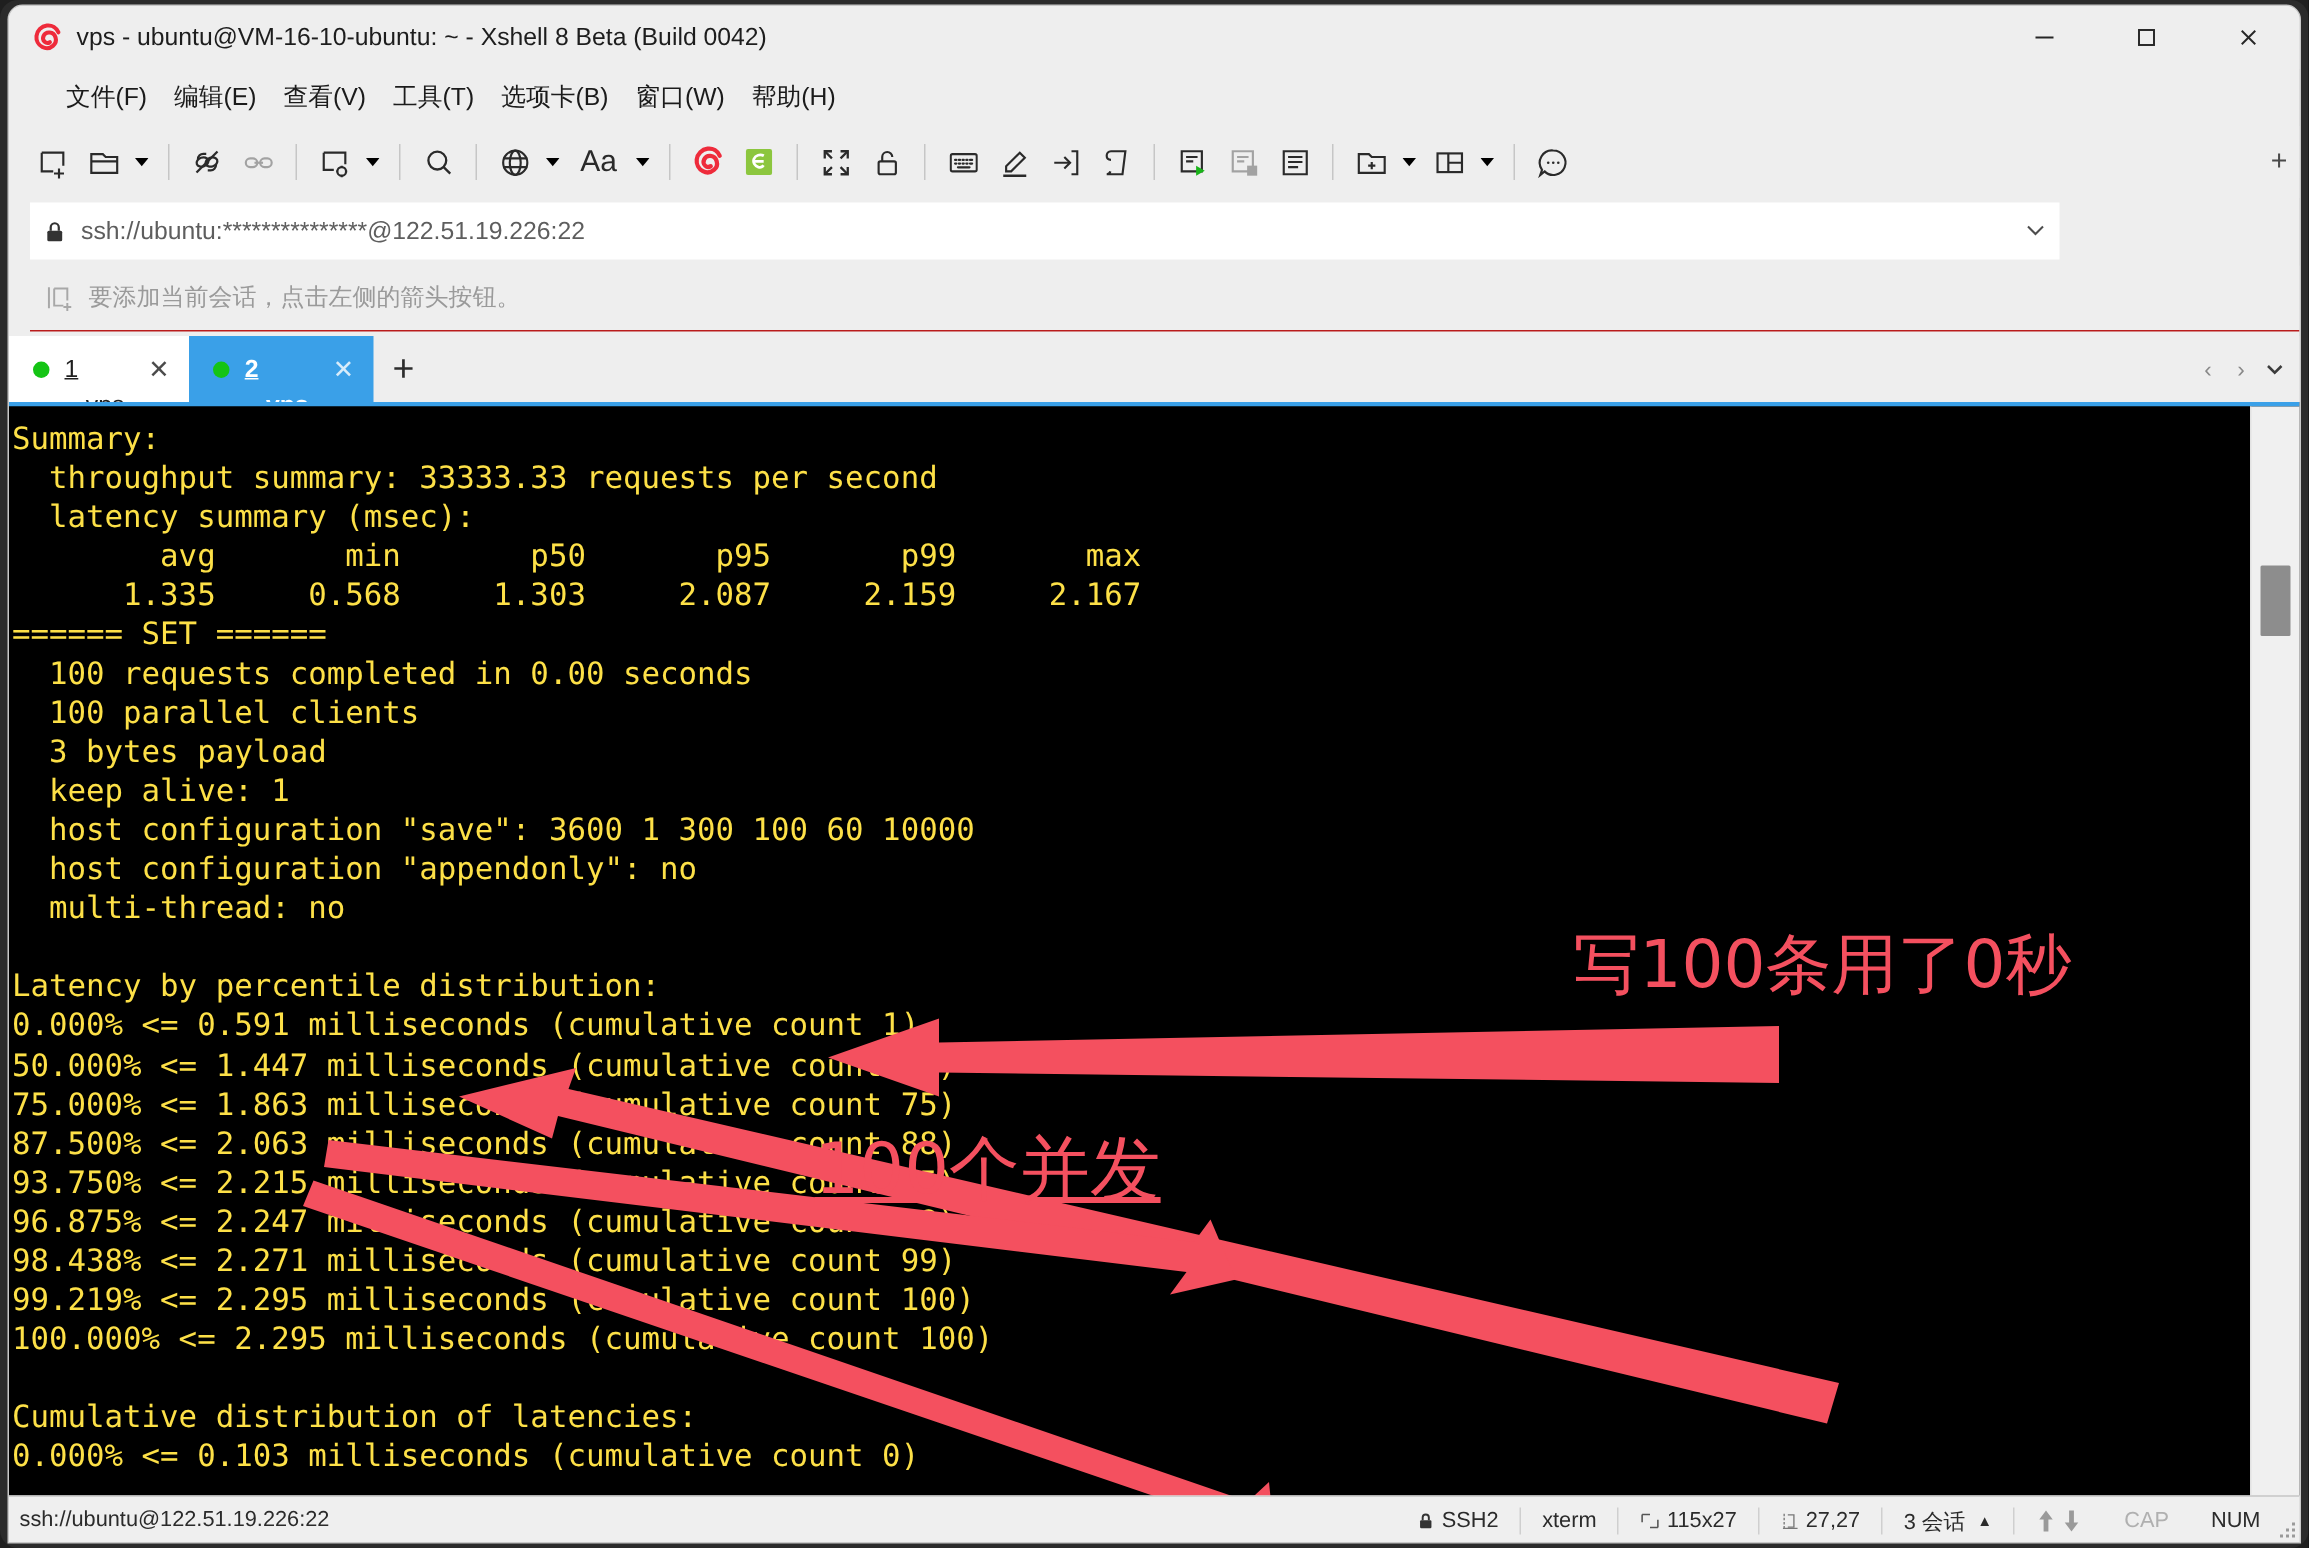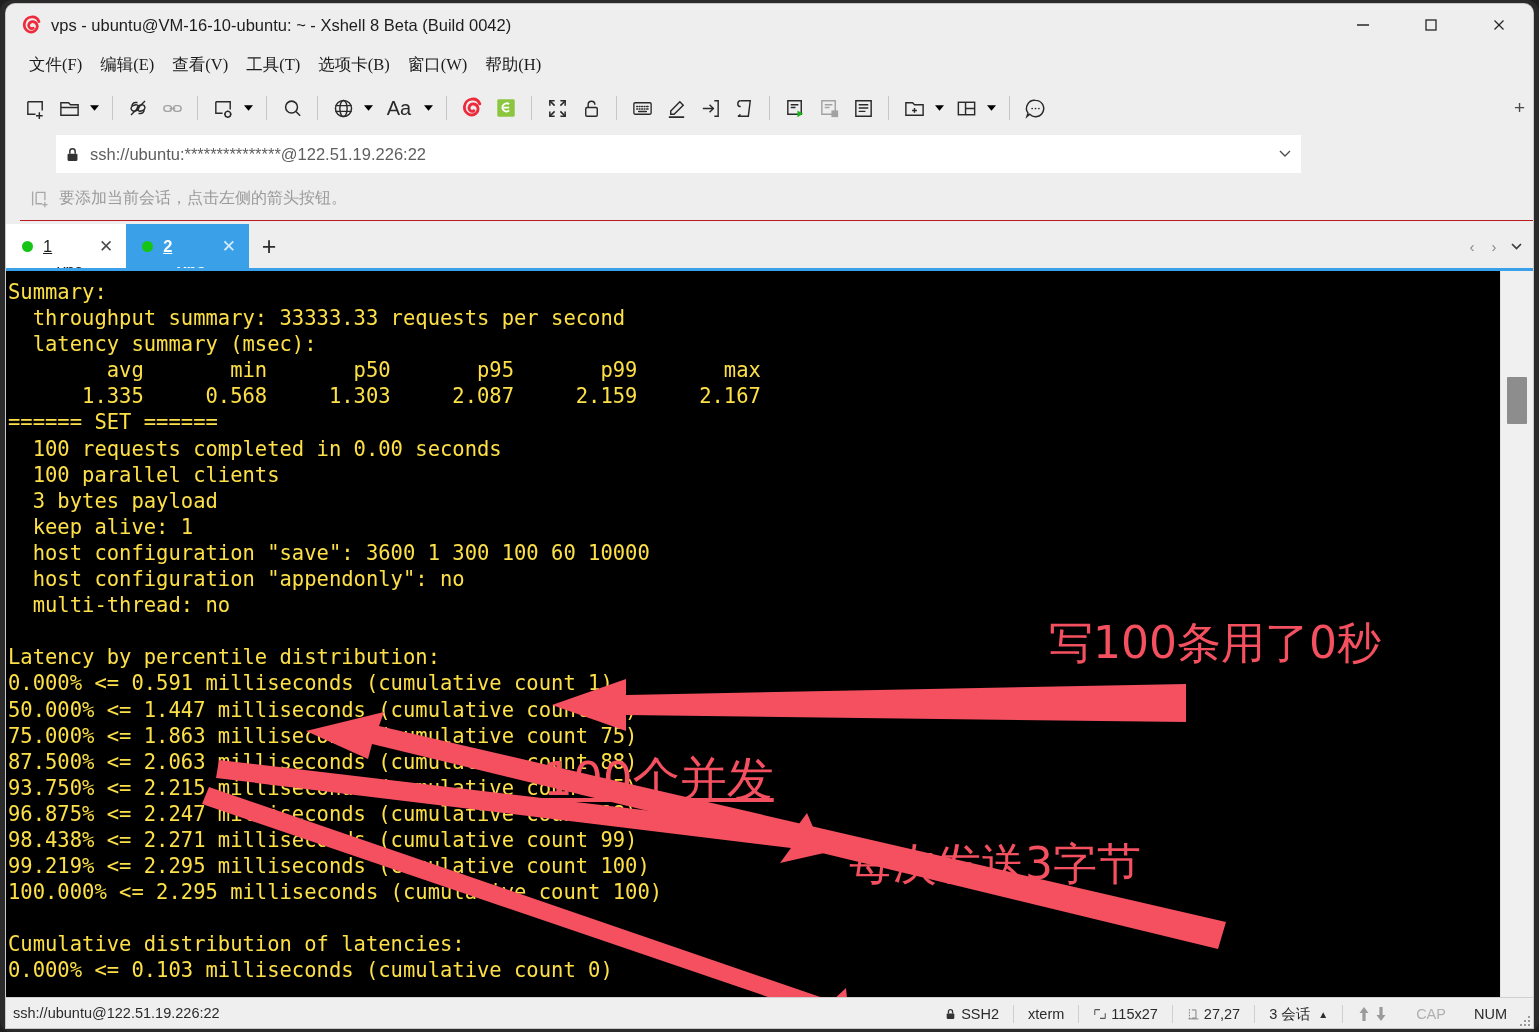--- a/index.html
+++ b/index.html
@@ -60,9 +60,8 @@
     left: 0; top: 42px; width: 1302px; height: 38px;
     background: #eeeeee;
     display: flex; align-items: center;
-    padding-left: 14px;
+    padding-left: 29px;
     box-sizing: border-box;
-    font-family: Liberation Serif, serif;
   }
   .menu-item {
     font-size: 16.5px;

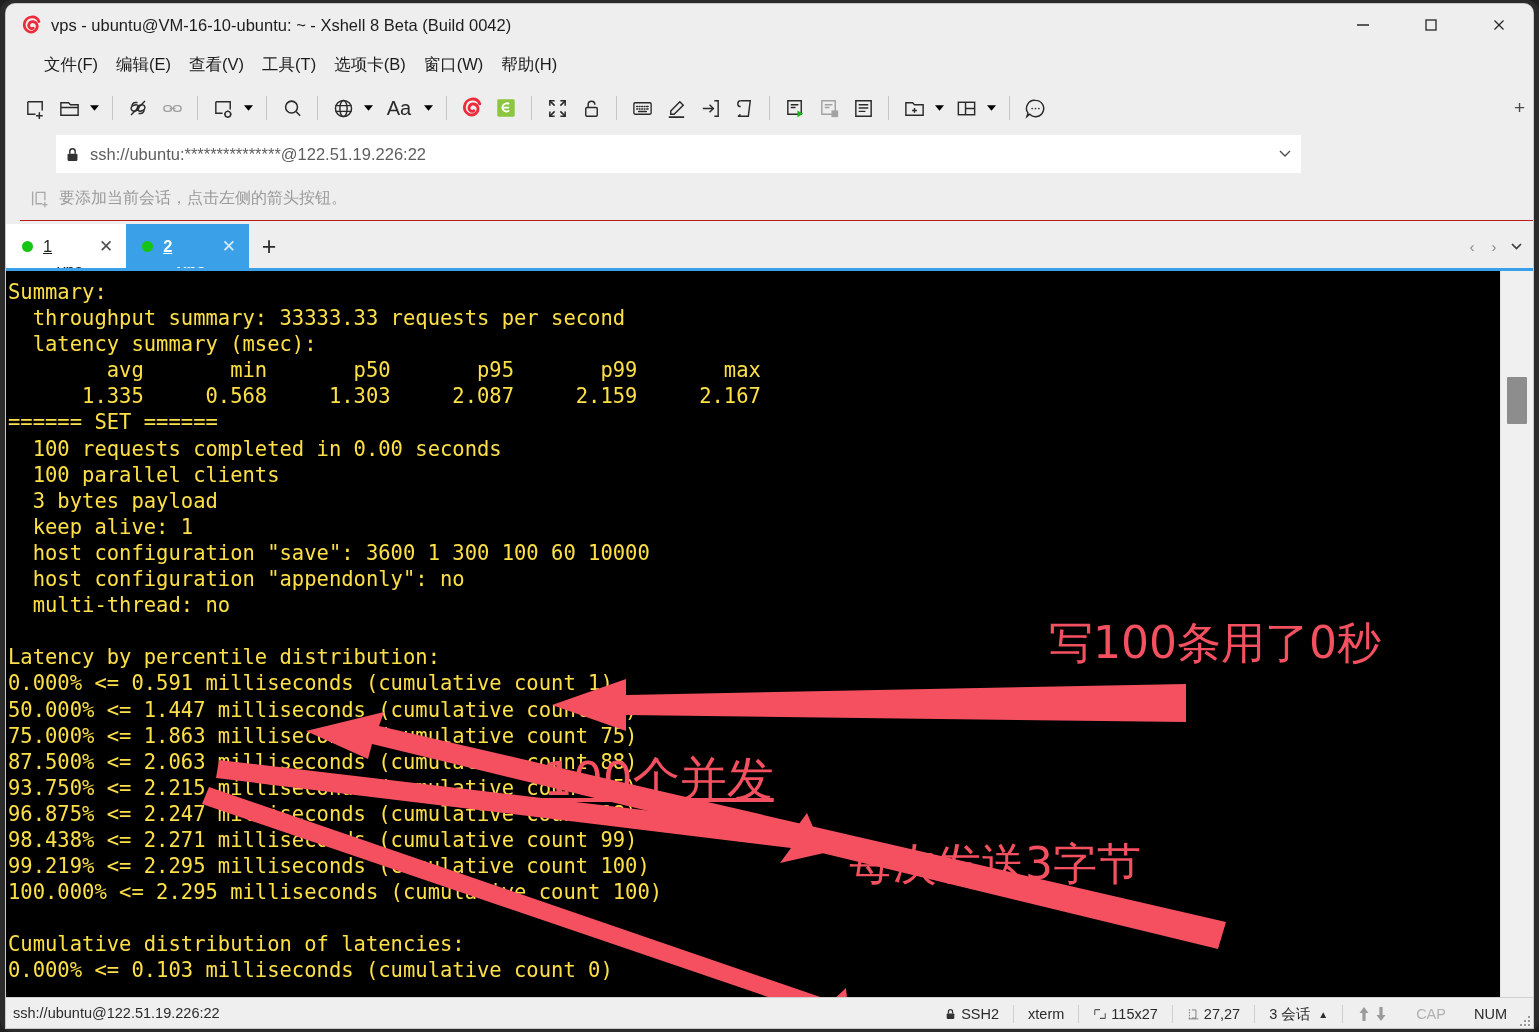--- a/index.html
+++ b/index.html
@@ -106,11 +106,10 @@
   .addressbar {
     position: absolute;
     left: 14px; top: 131px;
-    width: 1245px; height: 38px;
+    width: 1353px; height: 38px;
     background: #ffffff;
     display: flex; align-items: center;
     box-sizing: border-box;
-    margin-left: 36px;
   }
   .addr-lock { margin-left: 8px; display:flex; align-items:center;}
   .addr-text {

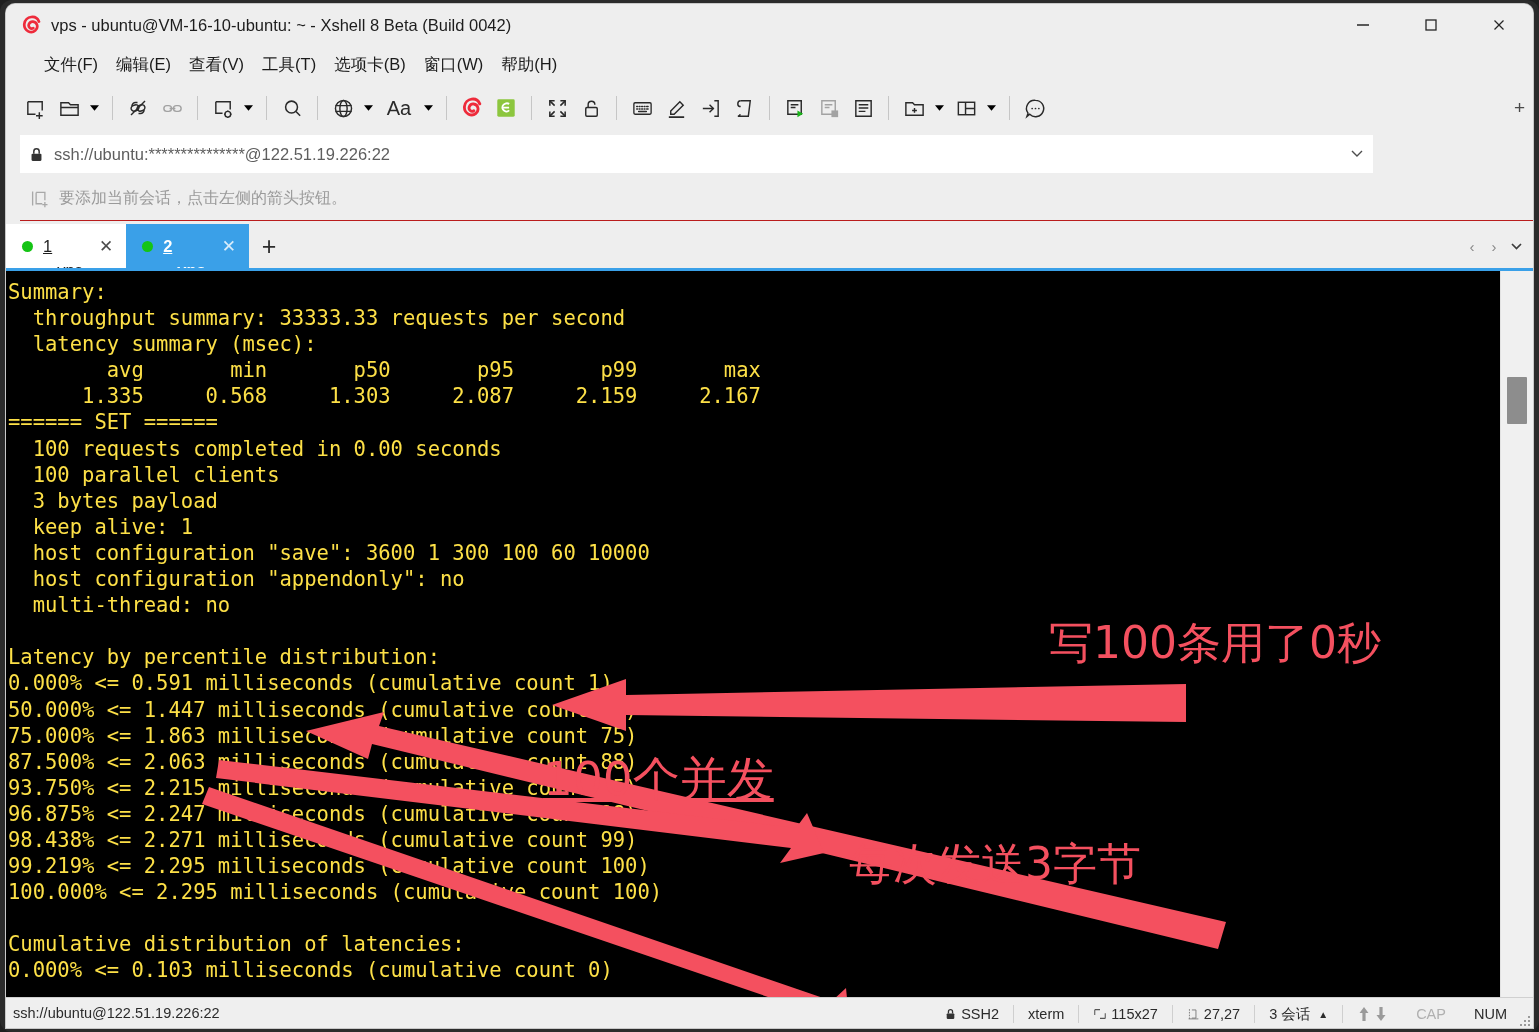--- a/index.html
+++ b/index.html
@@ -598,7 +598,6 @@
         </svg>
         <div class="anno-text" style="left:1043px; top:82px; font-size:44px;">写100条用了0秒</div>
         <div class="anno-text" style="left:537px; top:216px; font-size:47px;text-decoration:underline;">100个并发</div>
-        <div class="anno-text" style="left:843px; top:303px; font-size:44px;">每次发送3字节</div>
         <div class="anno-text" style="left:895px; top:488px; font-size:44px;">只有一台机器处理，单机</div>
       </div>
     </div>

